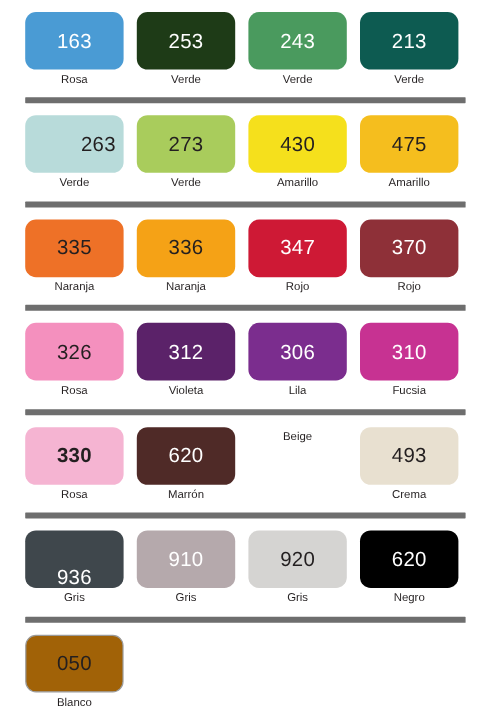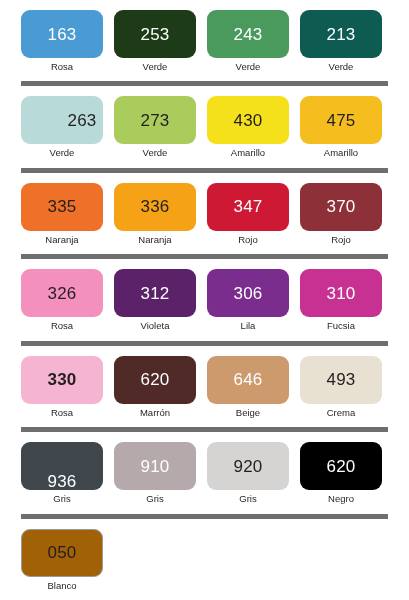--- a/index.html
+++ b/index.html
@@ -221,9 +221,6 @@
           <div class="chip-name" style="color: rgb(35, 31, 32);">Marrón</div>
         </div>
         <div class="swatch-cell">
-          <div class="chip" style="background: rgb(205, 154, 110);">
-            <span class="chip-code" style="color: rgb(255, 255, 255);">646</span>
-          </div>
           <div class="chip-name" style="color: rgb(35, 31, 32);">Beige</div>
         </div>
         <div class="swatch-cell">

